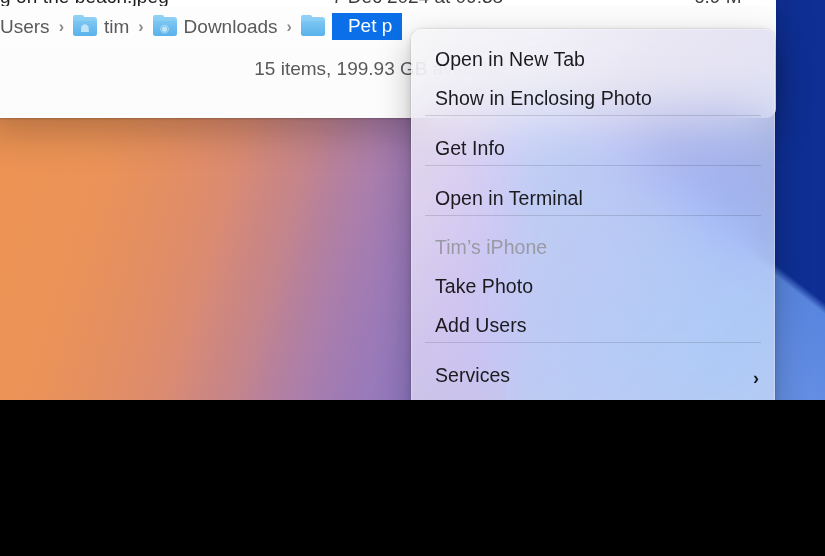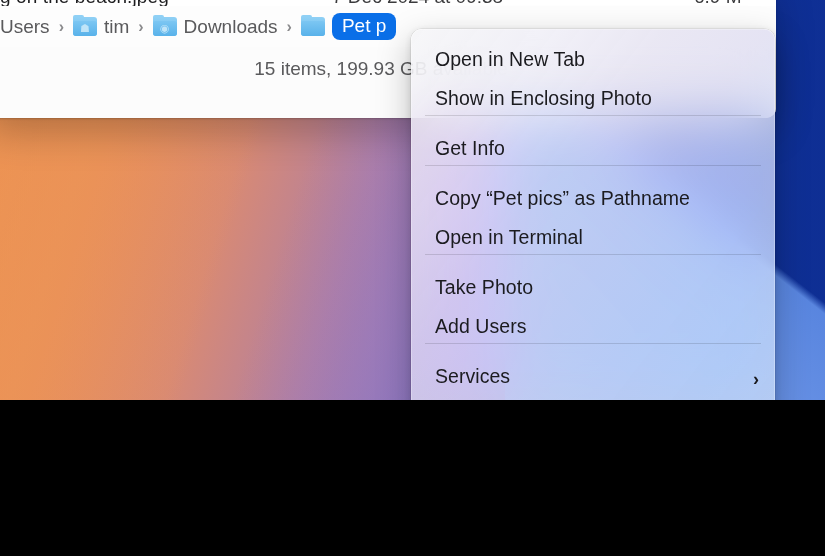--- a/index.html
+++ b/index.html
@@ -176,8 +176,8 @@
   .crumb-label.selected {
     background: #0a6fe8;
     color: #fff;
-    border-radius: 8px;
-    padding: 2px 10px 3px 10px;
+    border-radius: 0;
+    padding: 2px 10px 3px 16px;
     font-weight: 500;
   }
 

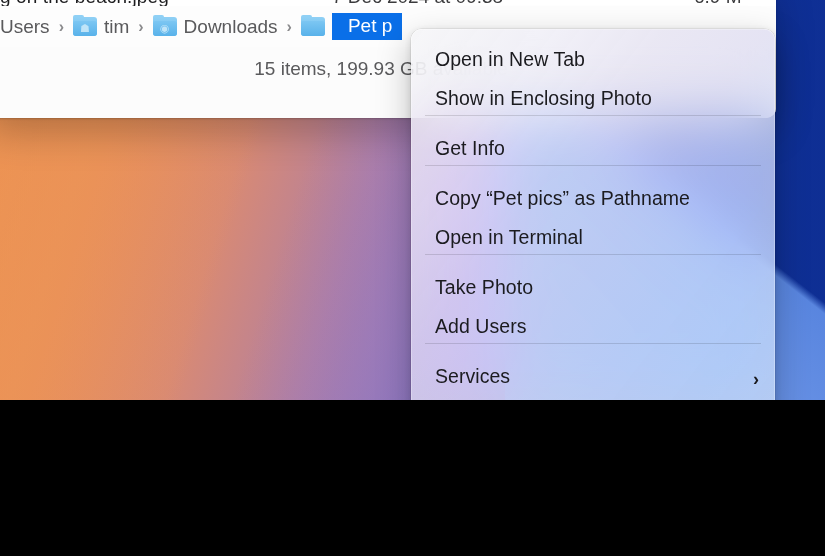--- a/index.html
+++ b/index.html
@@ -383,9 +383,6 @@
     <div class="ctx-sep"></div>
 
     <div class="ctx-item">
-      <span>Copy “Pet pics” as Pathname</span>
-    </div>
-    <div class="ctx-item">
       <span>Open in Terminal</span>
     </div>
 

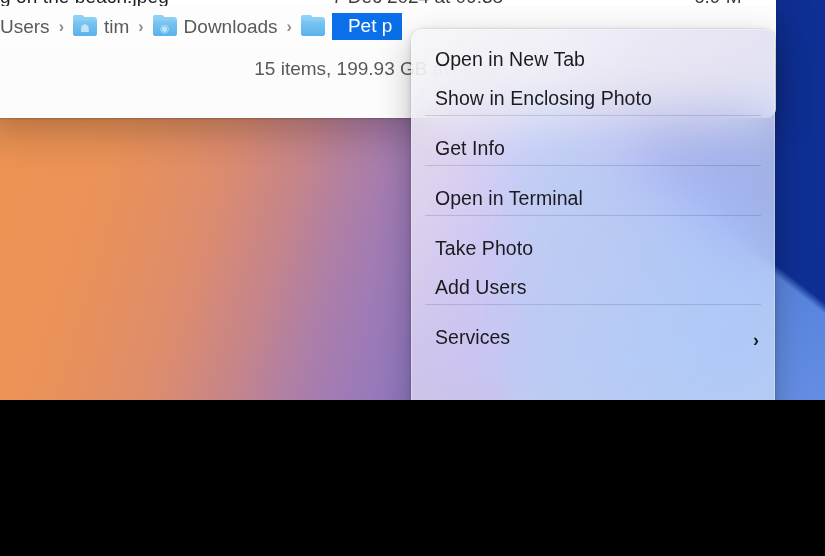--- a/index.html
+++ b/index.html
@@ -388,6 +388,9 @@
 
     <div class="ctx-sep"></div>
 
+    <div class="ctx-item header">
+      <span>Tim’s iPhone</span>
+    </div>
     <div class="ctx-item">
       <span>Take Photo</span>
     </div>

